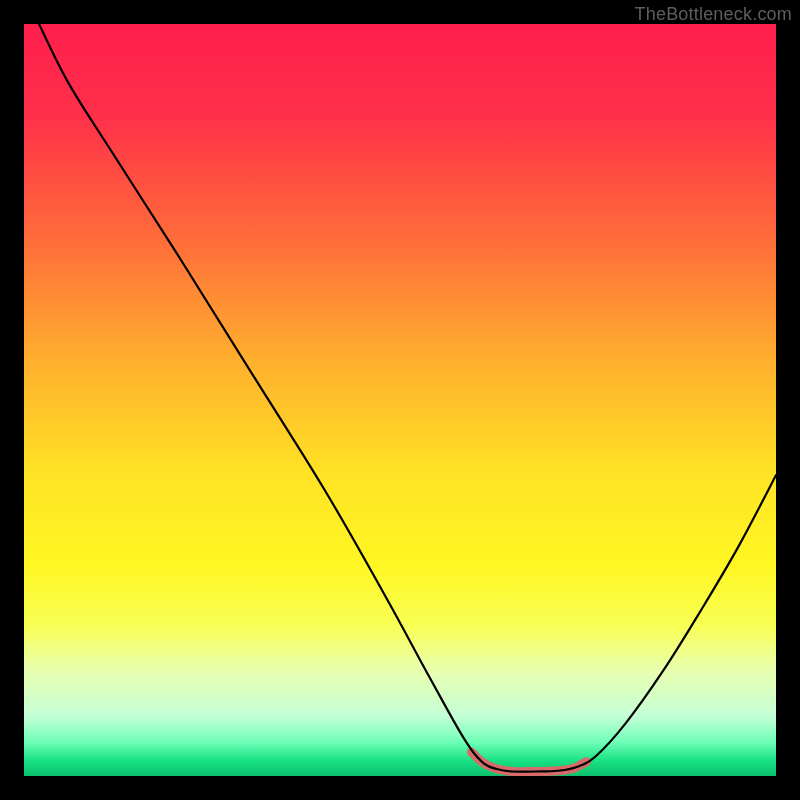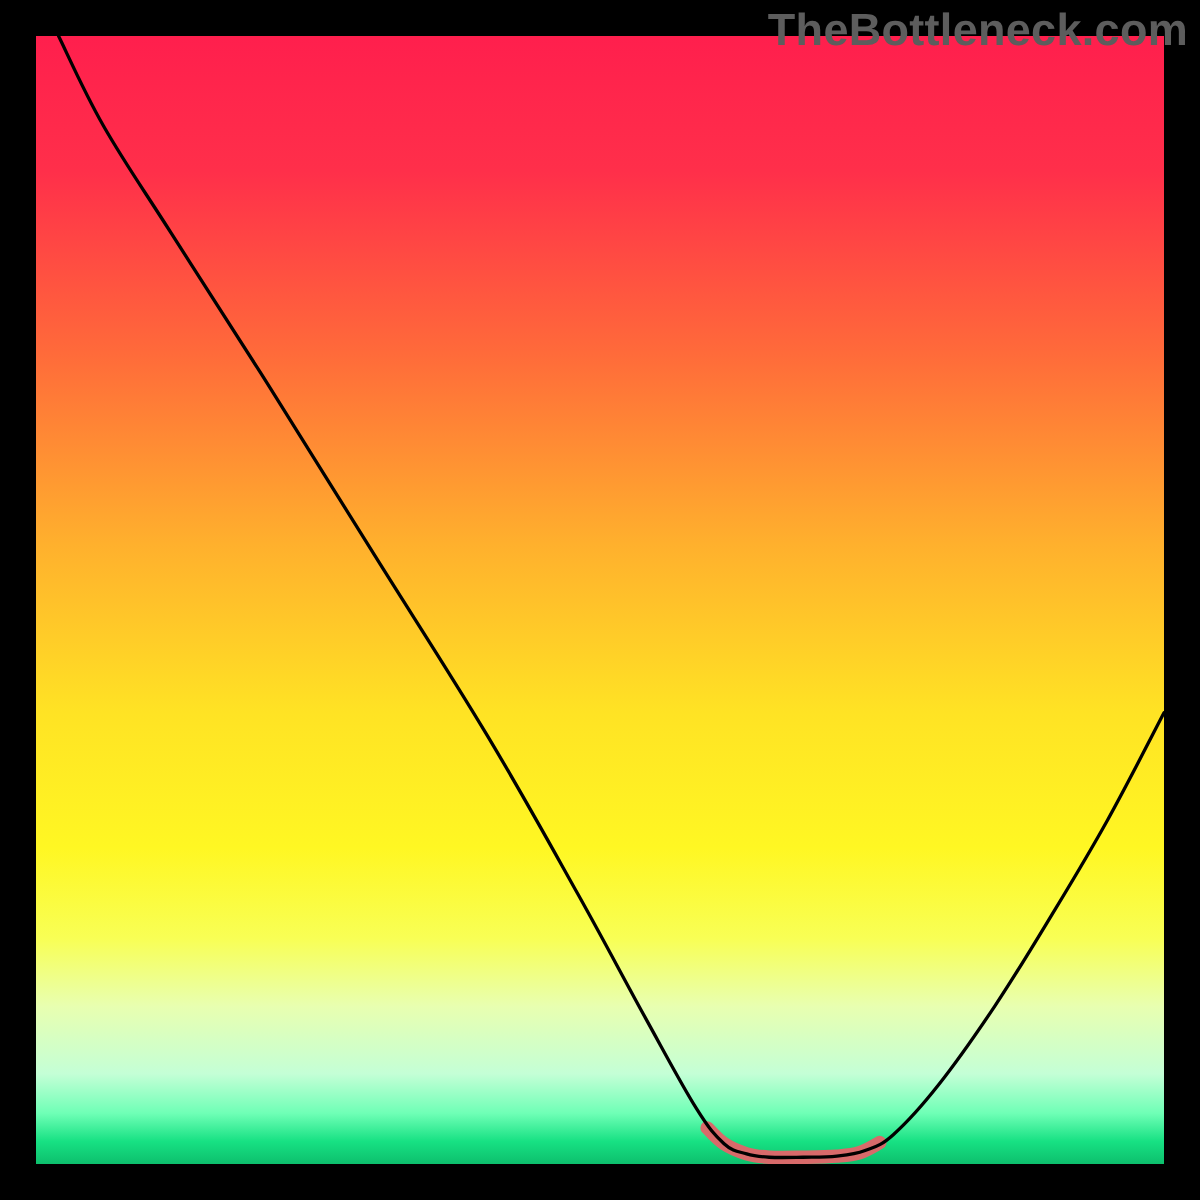--- a/index.html
+++ b/index.html
@@ -29,8 +29,8 @@
     position: absolute;
     top: 4px;
     right: 8px;
-    font-size: 30px;
-    font-weight: 700;
+    font-size: 18px;
+    font-weight: 400;
     color: #5d5d5d;
     font-family: Arial, sans-serif;
     letter-spacing: 0.2px;

